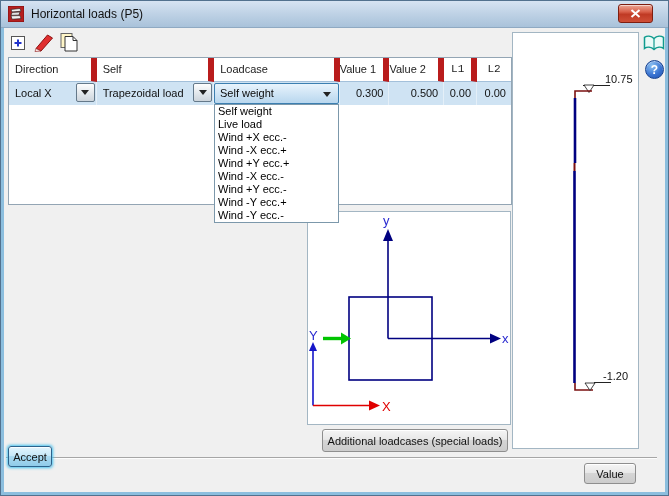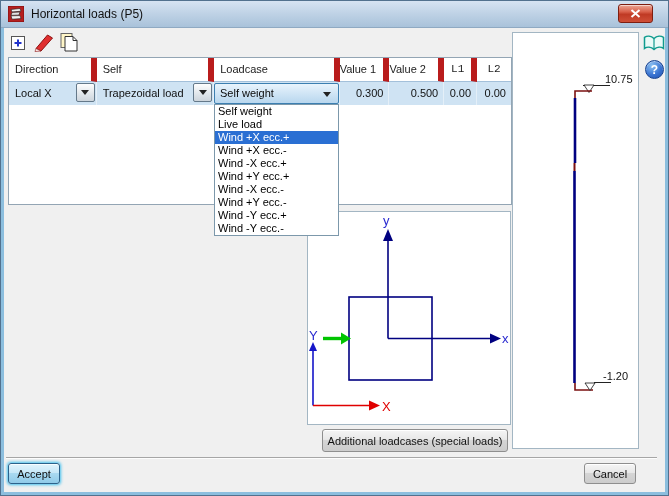--- a/index.html
+++ b/index.html
@@ -194,7 +194,6 @@
   <div class="dd-list">
     <div class="dd-item">Self weight</div>
     <div class="dd-item">Live load</div>
-    <div class="dd-item dd-sel">Wind +X ecc.+</div>
     <div class="dd-item">Wind +X ecc.-</div>
     <div class="dd-item">Wind -X ecc.+</div>
     <div class="dd-item">Wind +Y ecc.+</div>

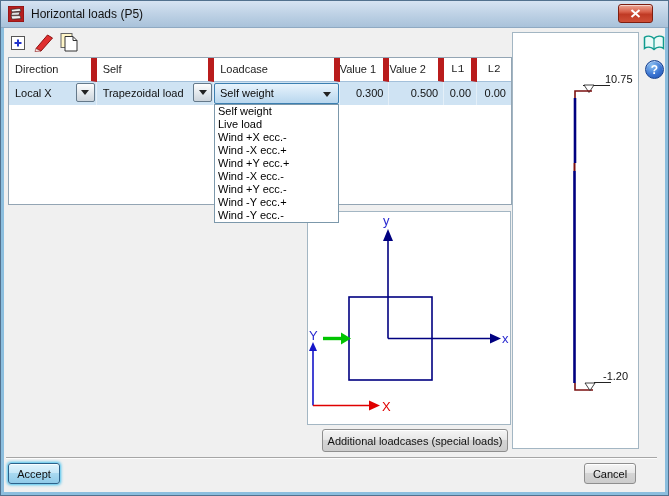--- a/index.html
+++ b/index.html
@@ -105,7 +105,7 @@
   }
   .btn-additional { left:322px; top:429px; width:186px; height:23px; }
   .btn-accept {
-    left:8px; top:463px; width:52px;
+    left:8px; top:446px; width:44px;
     border-color:#2c628b;
     background: linear-gradient(180deg,#e3f4fc 0%,#c7e8f8 45%,#a9d9f0 50%,#90cbe9 100%);
     box-shadow: 0 0 3px 1px #45c1ef, inset 0 1px 0 rgba(255,255,255,.8);

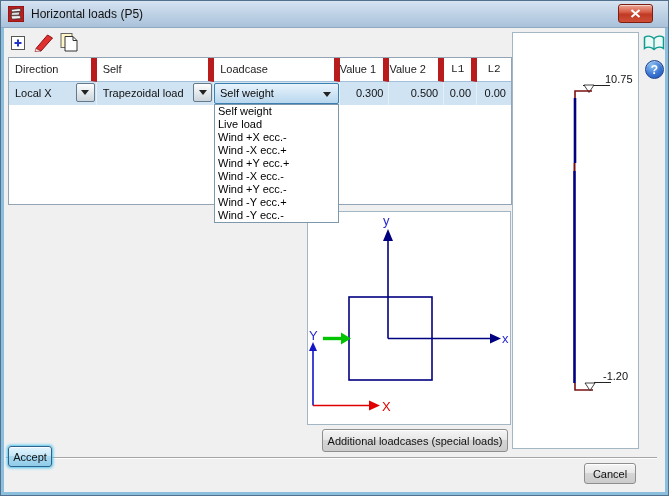--- a/index.html
+++ b/index.html
@@ -257,7 +257,7 @@
 
   <div class="sep"></div>
   <div class="btn btn-accept">Accept</div>
-  <div class="btn btn-cancel">Cancel</div>
+  <div class="btn btn-cancel">Value</div>
 
 </div>
 

